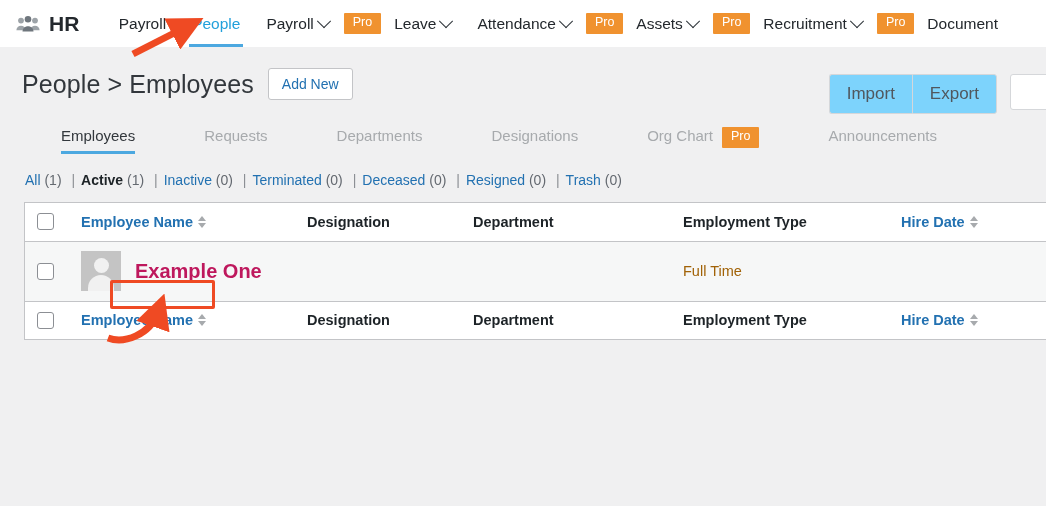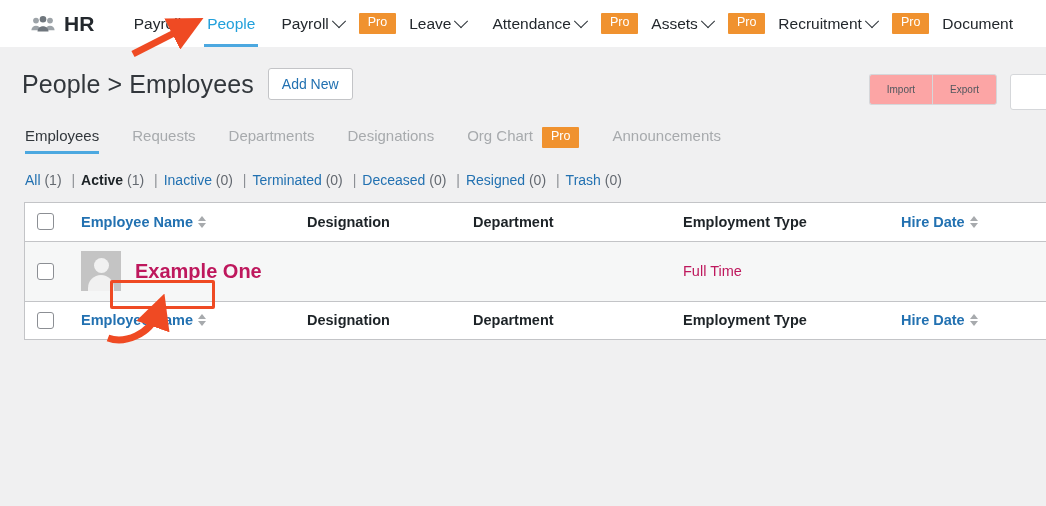--- a/index.html
+++ b/index.html
@@ -22,7 +22,7 @@
     background: #ffffff;
     display: flex;
     align-items: center;
-    padding-left: 31px;
+    padding-left: 16px;
     box-sizing: border-box;
     white-space: nowrap;
     overflow: hidden;

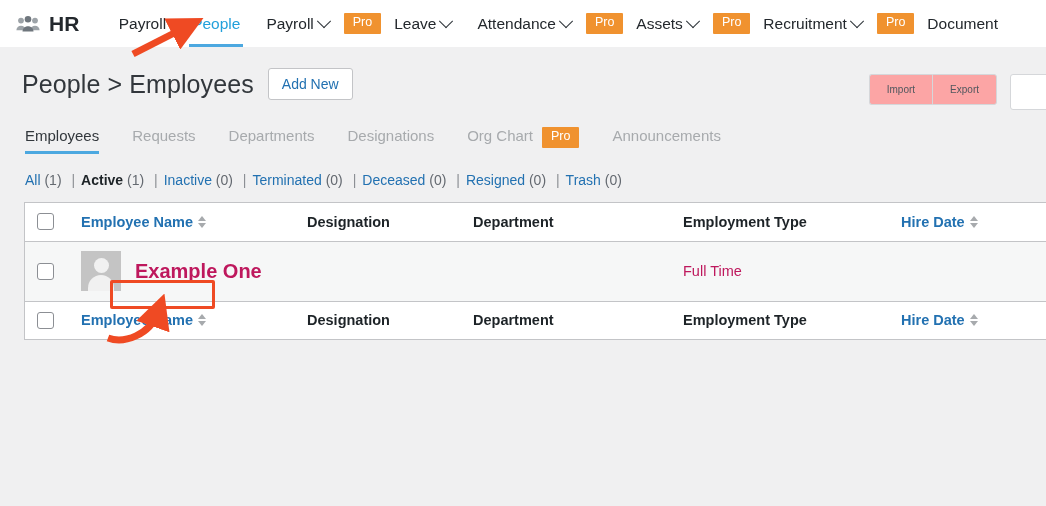--- a/index.html
+++ b/index.html
@@ -125,10 +125,10 @@
     display: flex;
   }
   .btn-plain {
-    background: #fca5a5;
+    background: #7dd3fc;
     border: 1px solid #d5d7da;
     color: #50575e;
-    font-size: 10px;
+    font-size: 17px;
     padding: 8px 17px;
     font-family: "Liberation Sans", sans-serif;
     cursor: pointer;

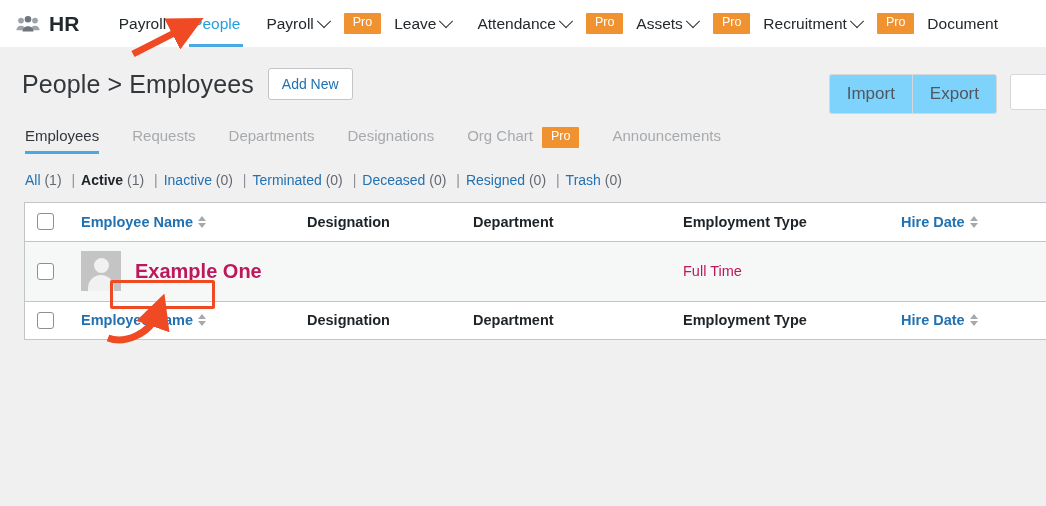--- a/index.html
+++ b/index.html
@@ -167,6 +167,7 @@
     margin-right: 33px;
     position: relative;
     cursor: pointer;
+    margin-left: 36px;
   }
   .tab.active {
     color: #32373c;

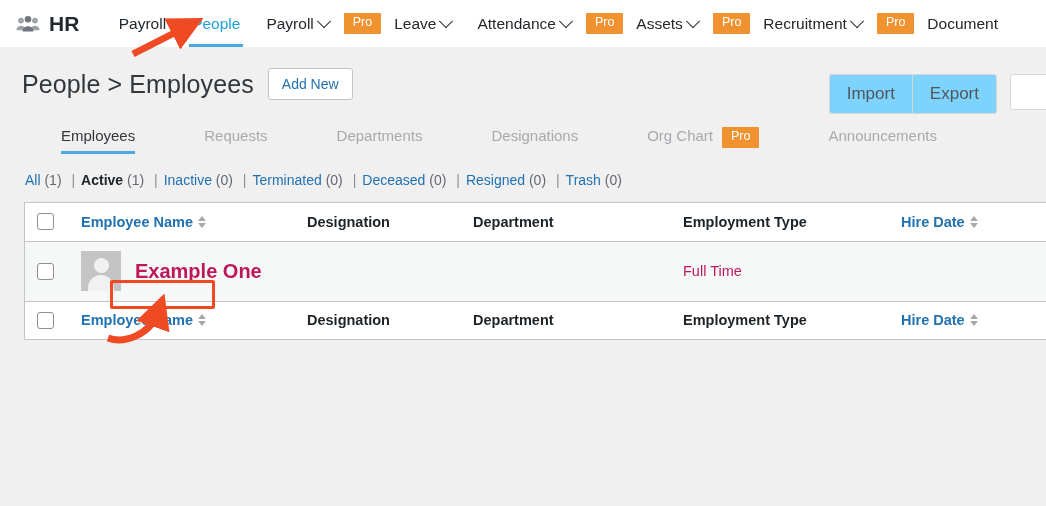--- a/index.html
+++ b/index.html
@@ -303,7 +303,7 @@
     cursor: pointer;
     text-align: center;
   }
-  .cell-text { color: #be185d; }
+  .cell-text { color: #a16207; }
 
   
   #anno {

